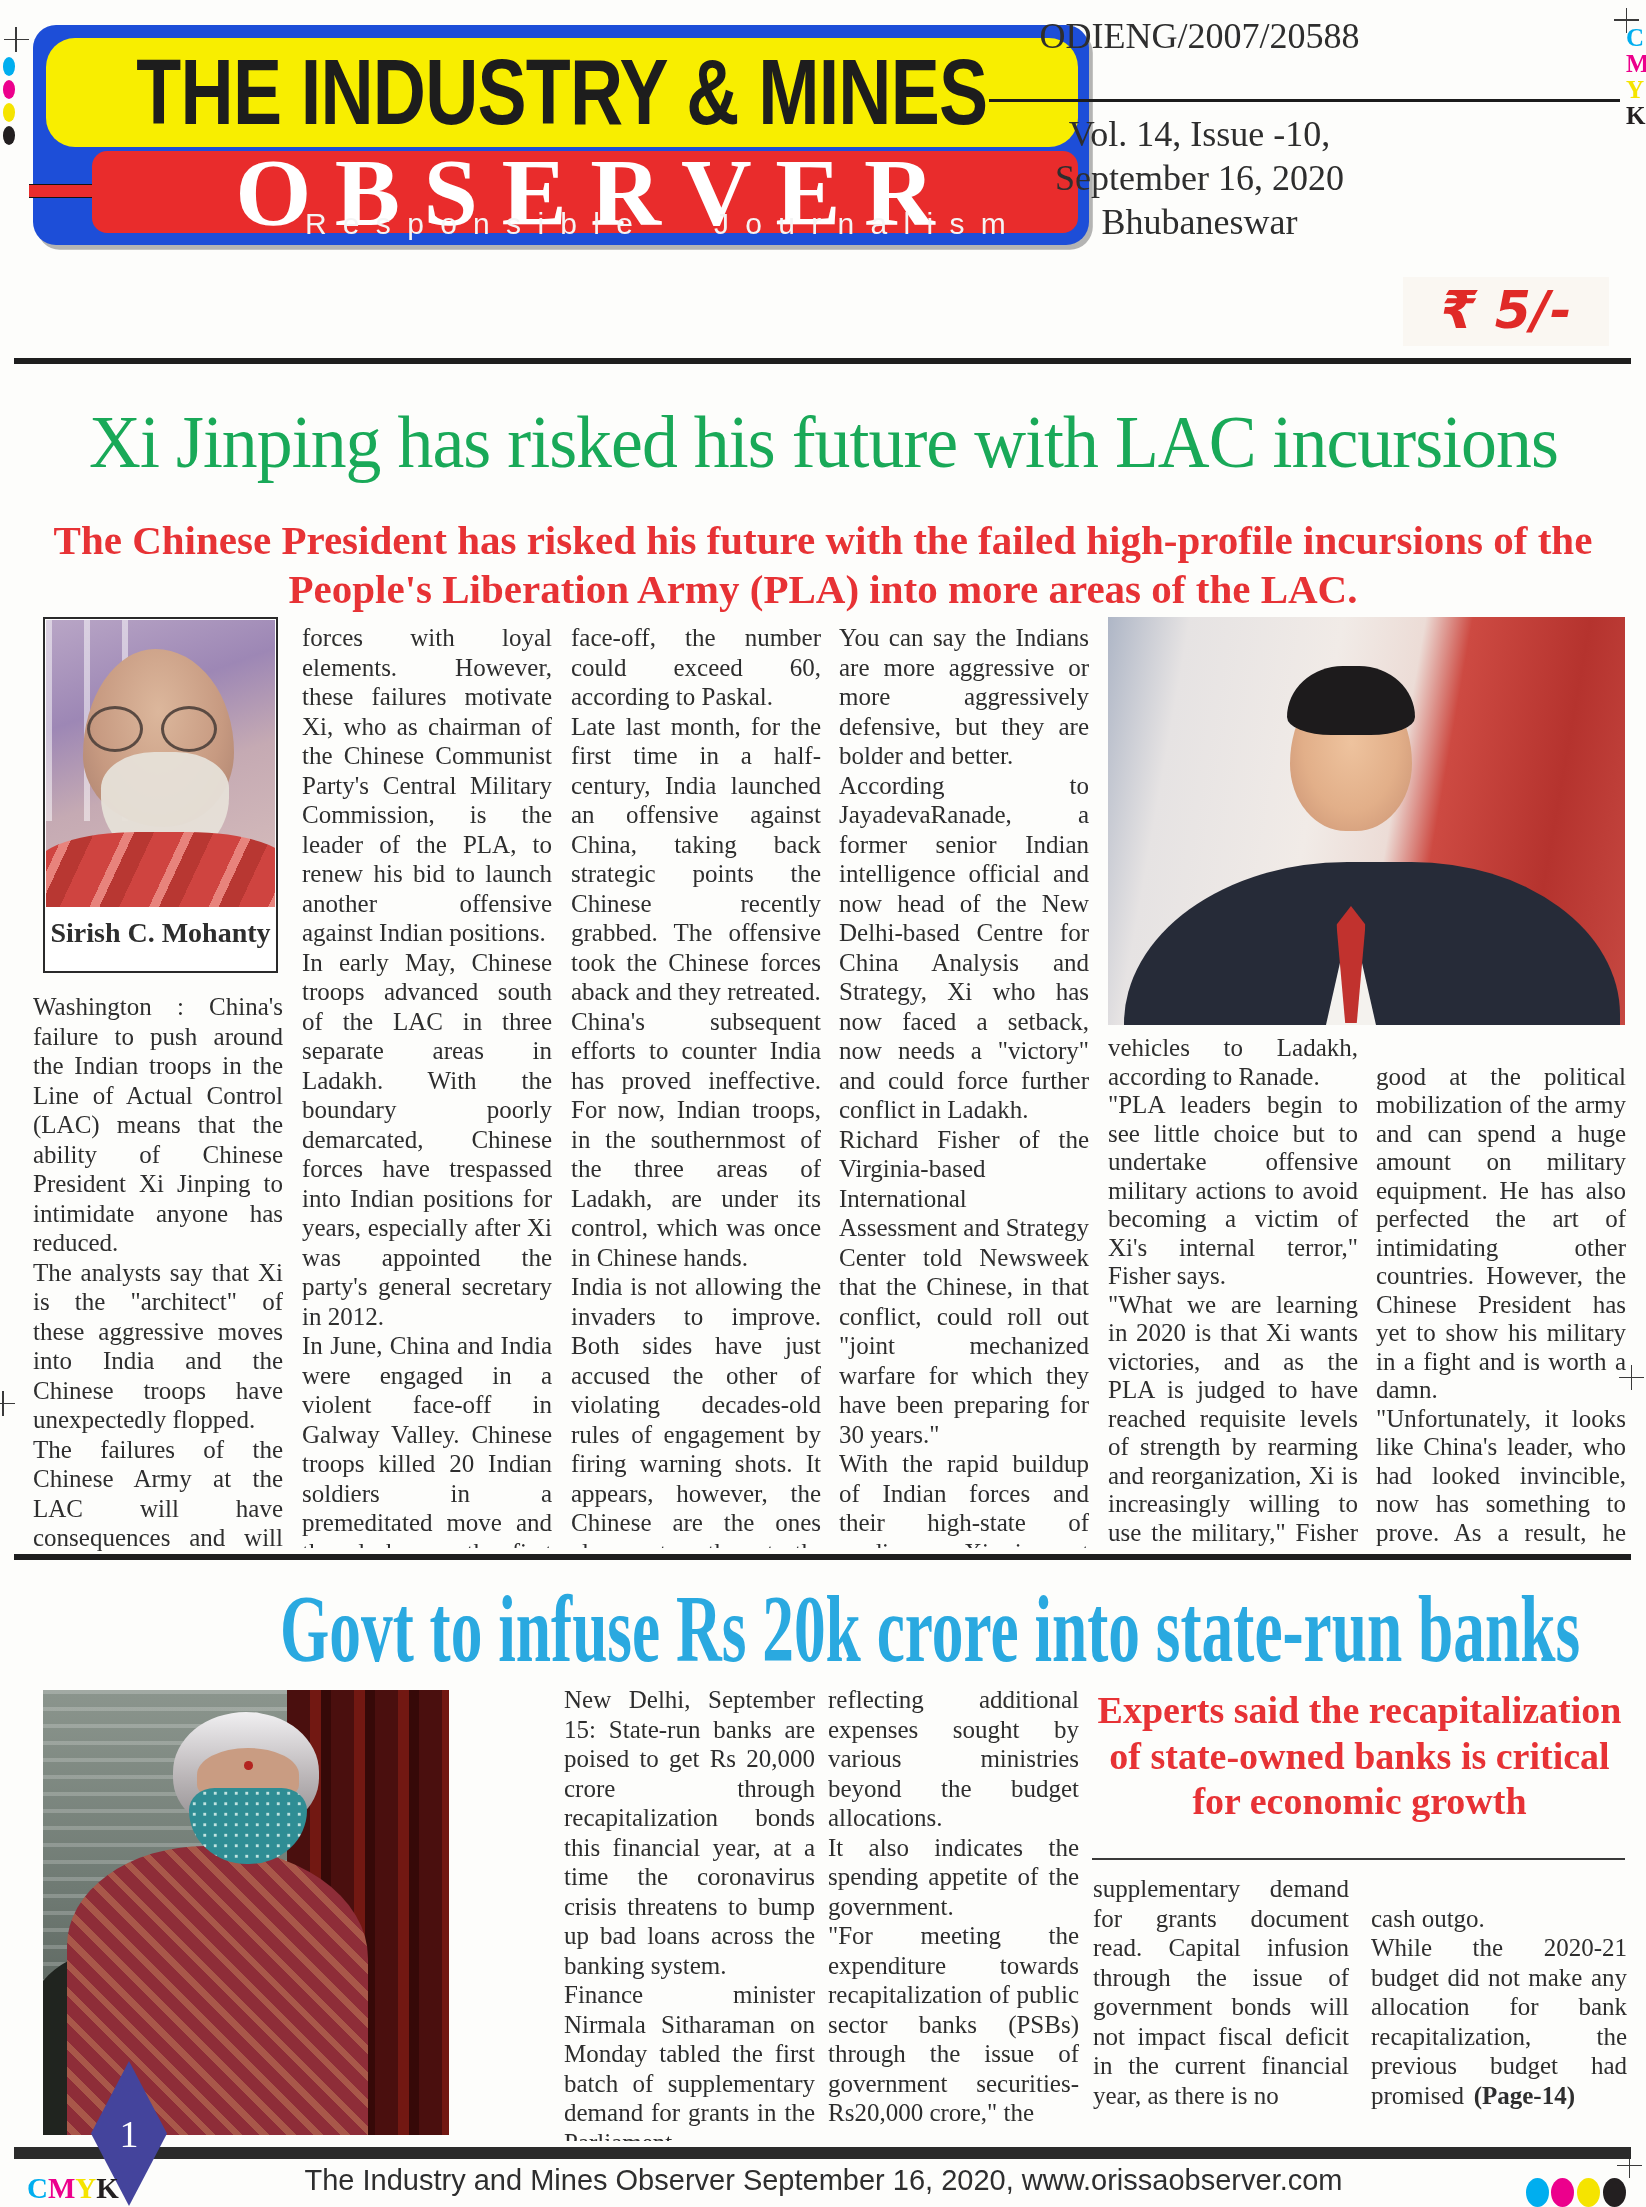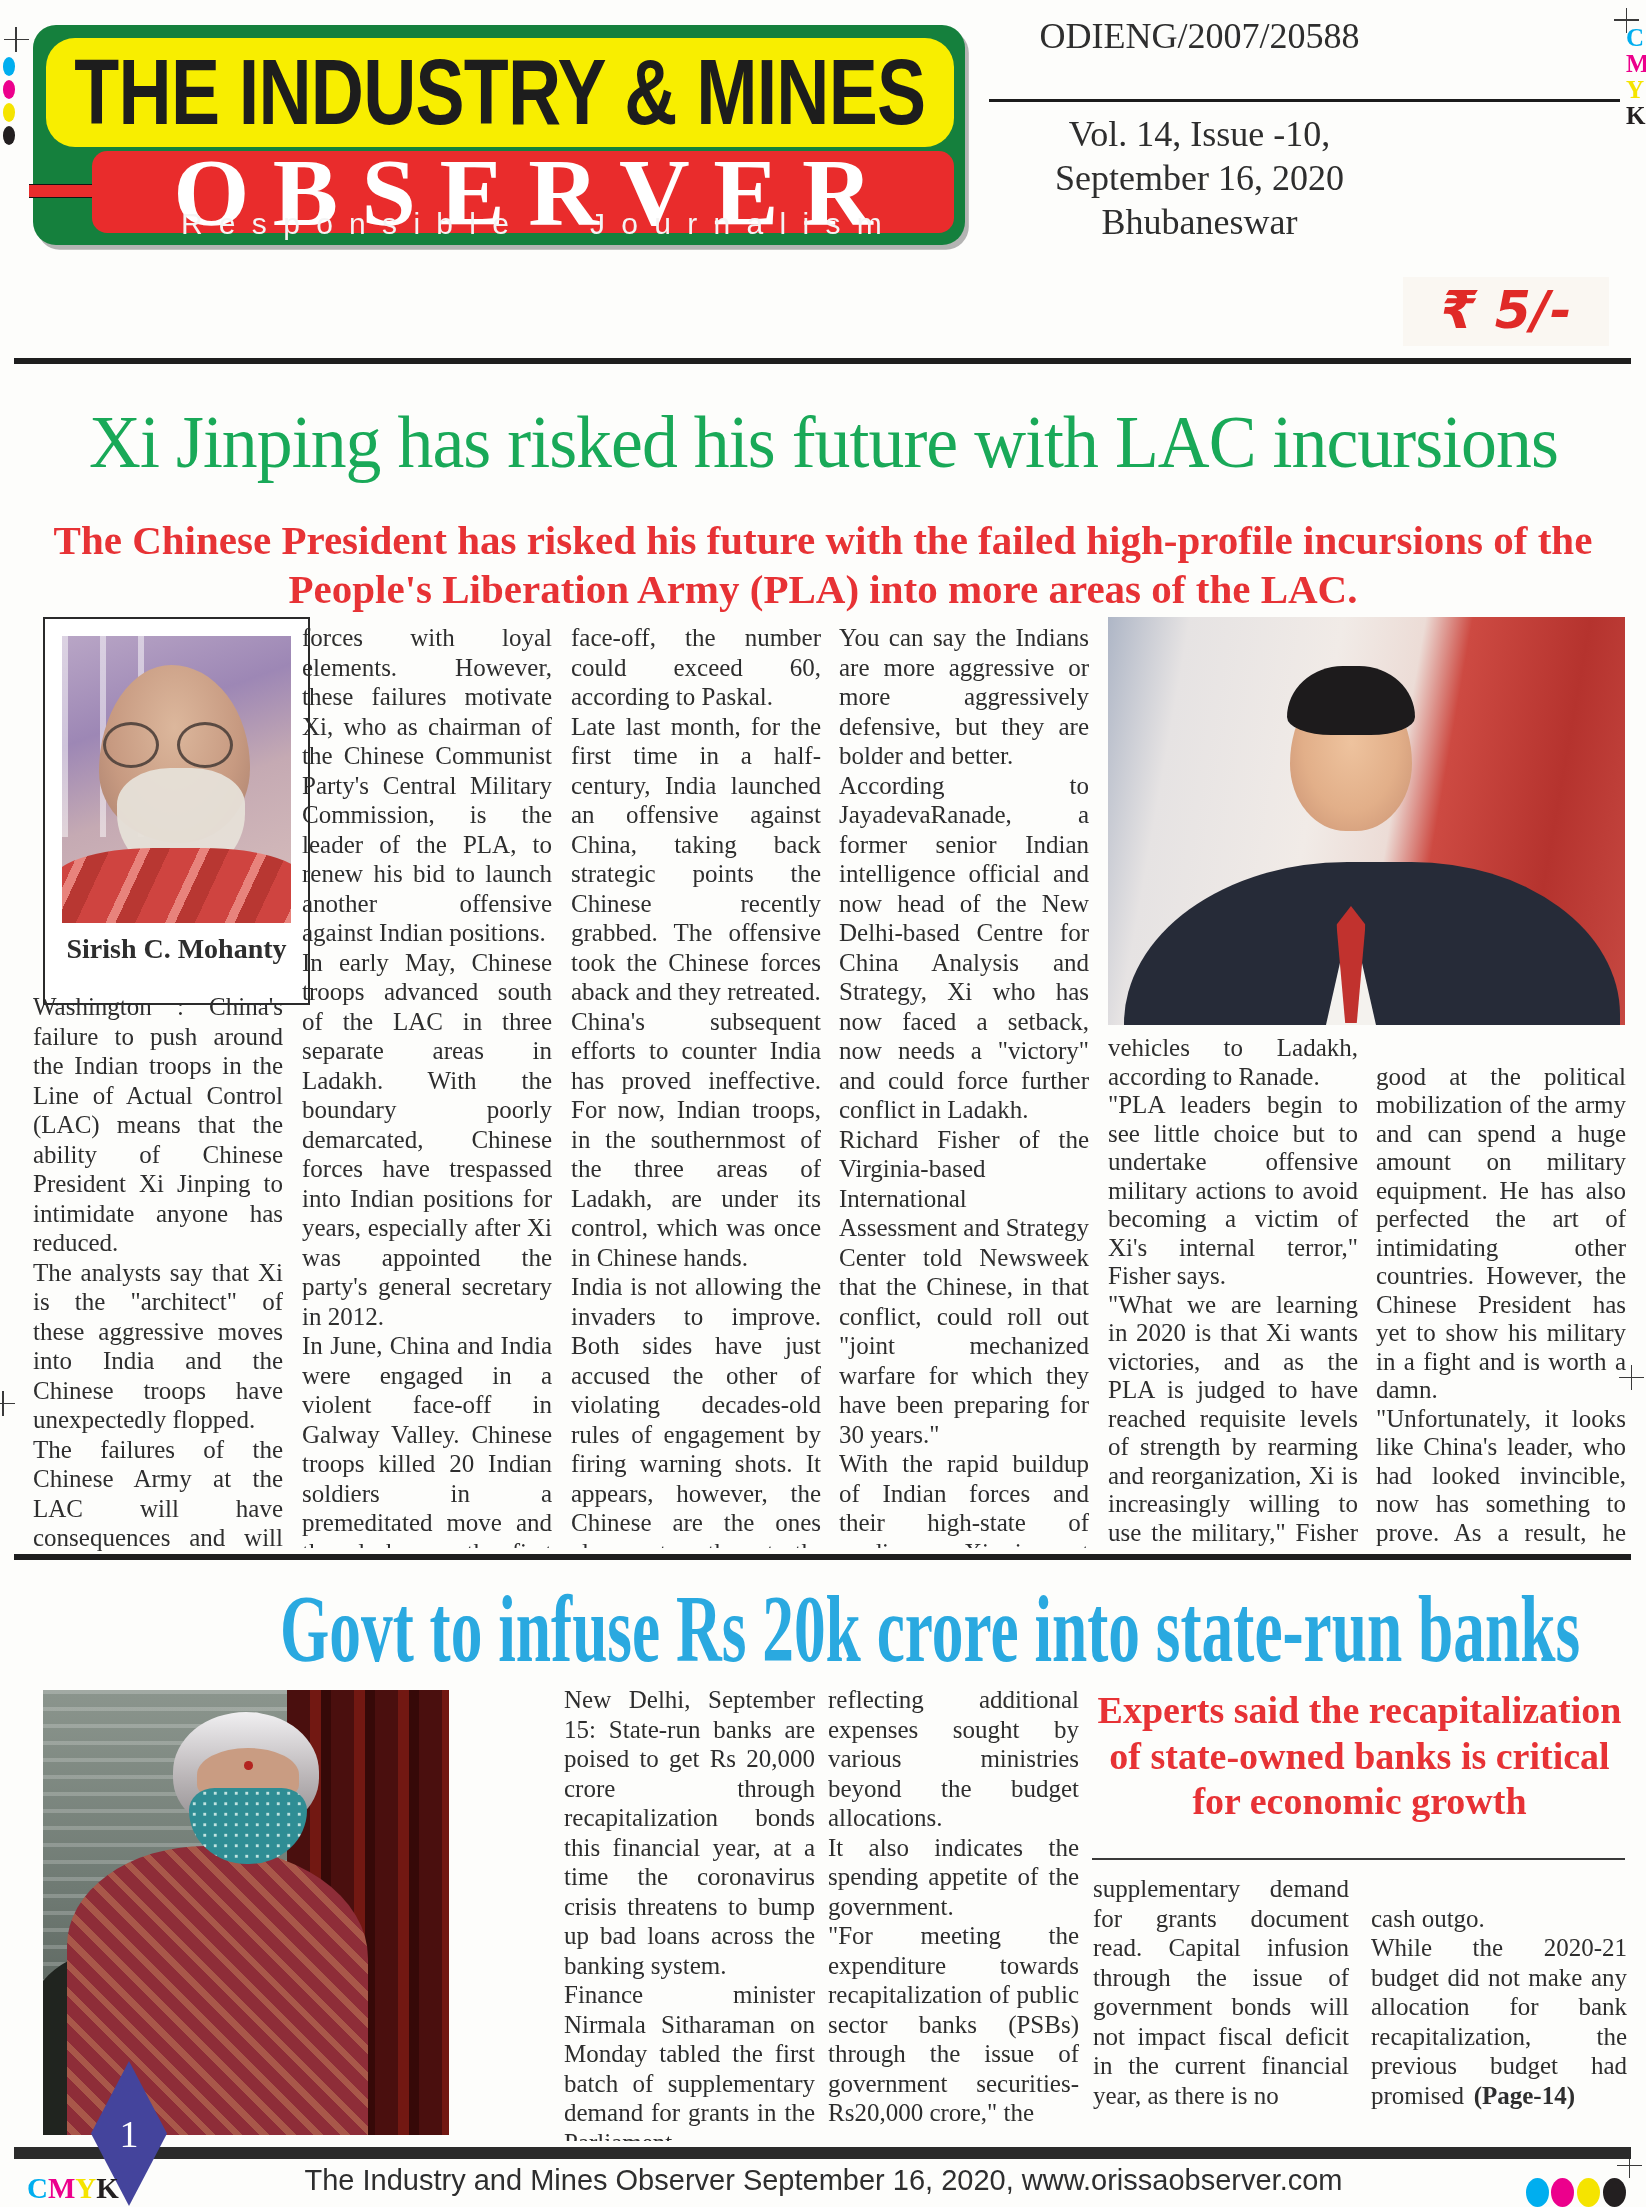--- a/index.html
+++ b/index.html
@@ -11,7 +11,7 @@
   .reg-cross::after{content:"";position:absolute;top:0;bottom:0;left:11.5px;width:1.9px;background:#3a3a3a;}
   .dot{position:absolute;width:12.4px;height:19px;border-radius:50%;}
   
-  .logo-block{position:absolute;left:33px;top:25px;width:932px;height:220px;background:#15803d;
+  .logo-block{position:absolute;left:33px;top:25px;width:1056px;height:220px;background:#1d4ed8;
               border-radius:23px;box-shadow:3.8px 4.8px 0 rgba(90,90,90,.45);}
   .yellow-banner{position:absolute;left:13.4px;right:11.5px;top:13.4px;height:109px;background:#f8ee00;
                  border-radius:29px;display:flex;align-items:center;justify-content:center;overflow:hidden;}

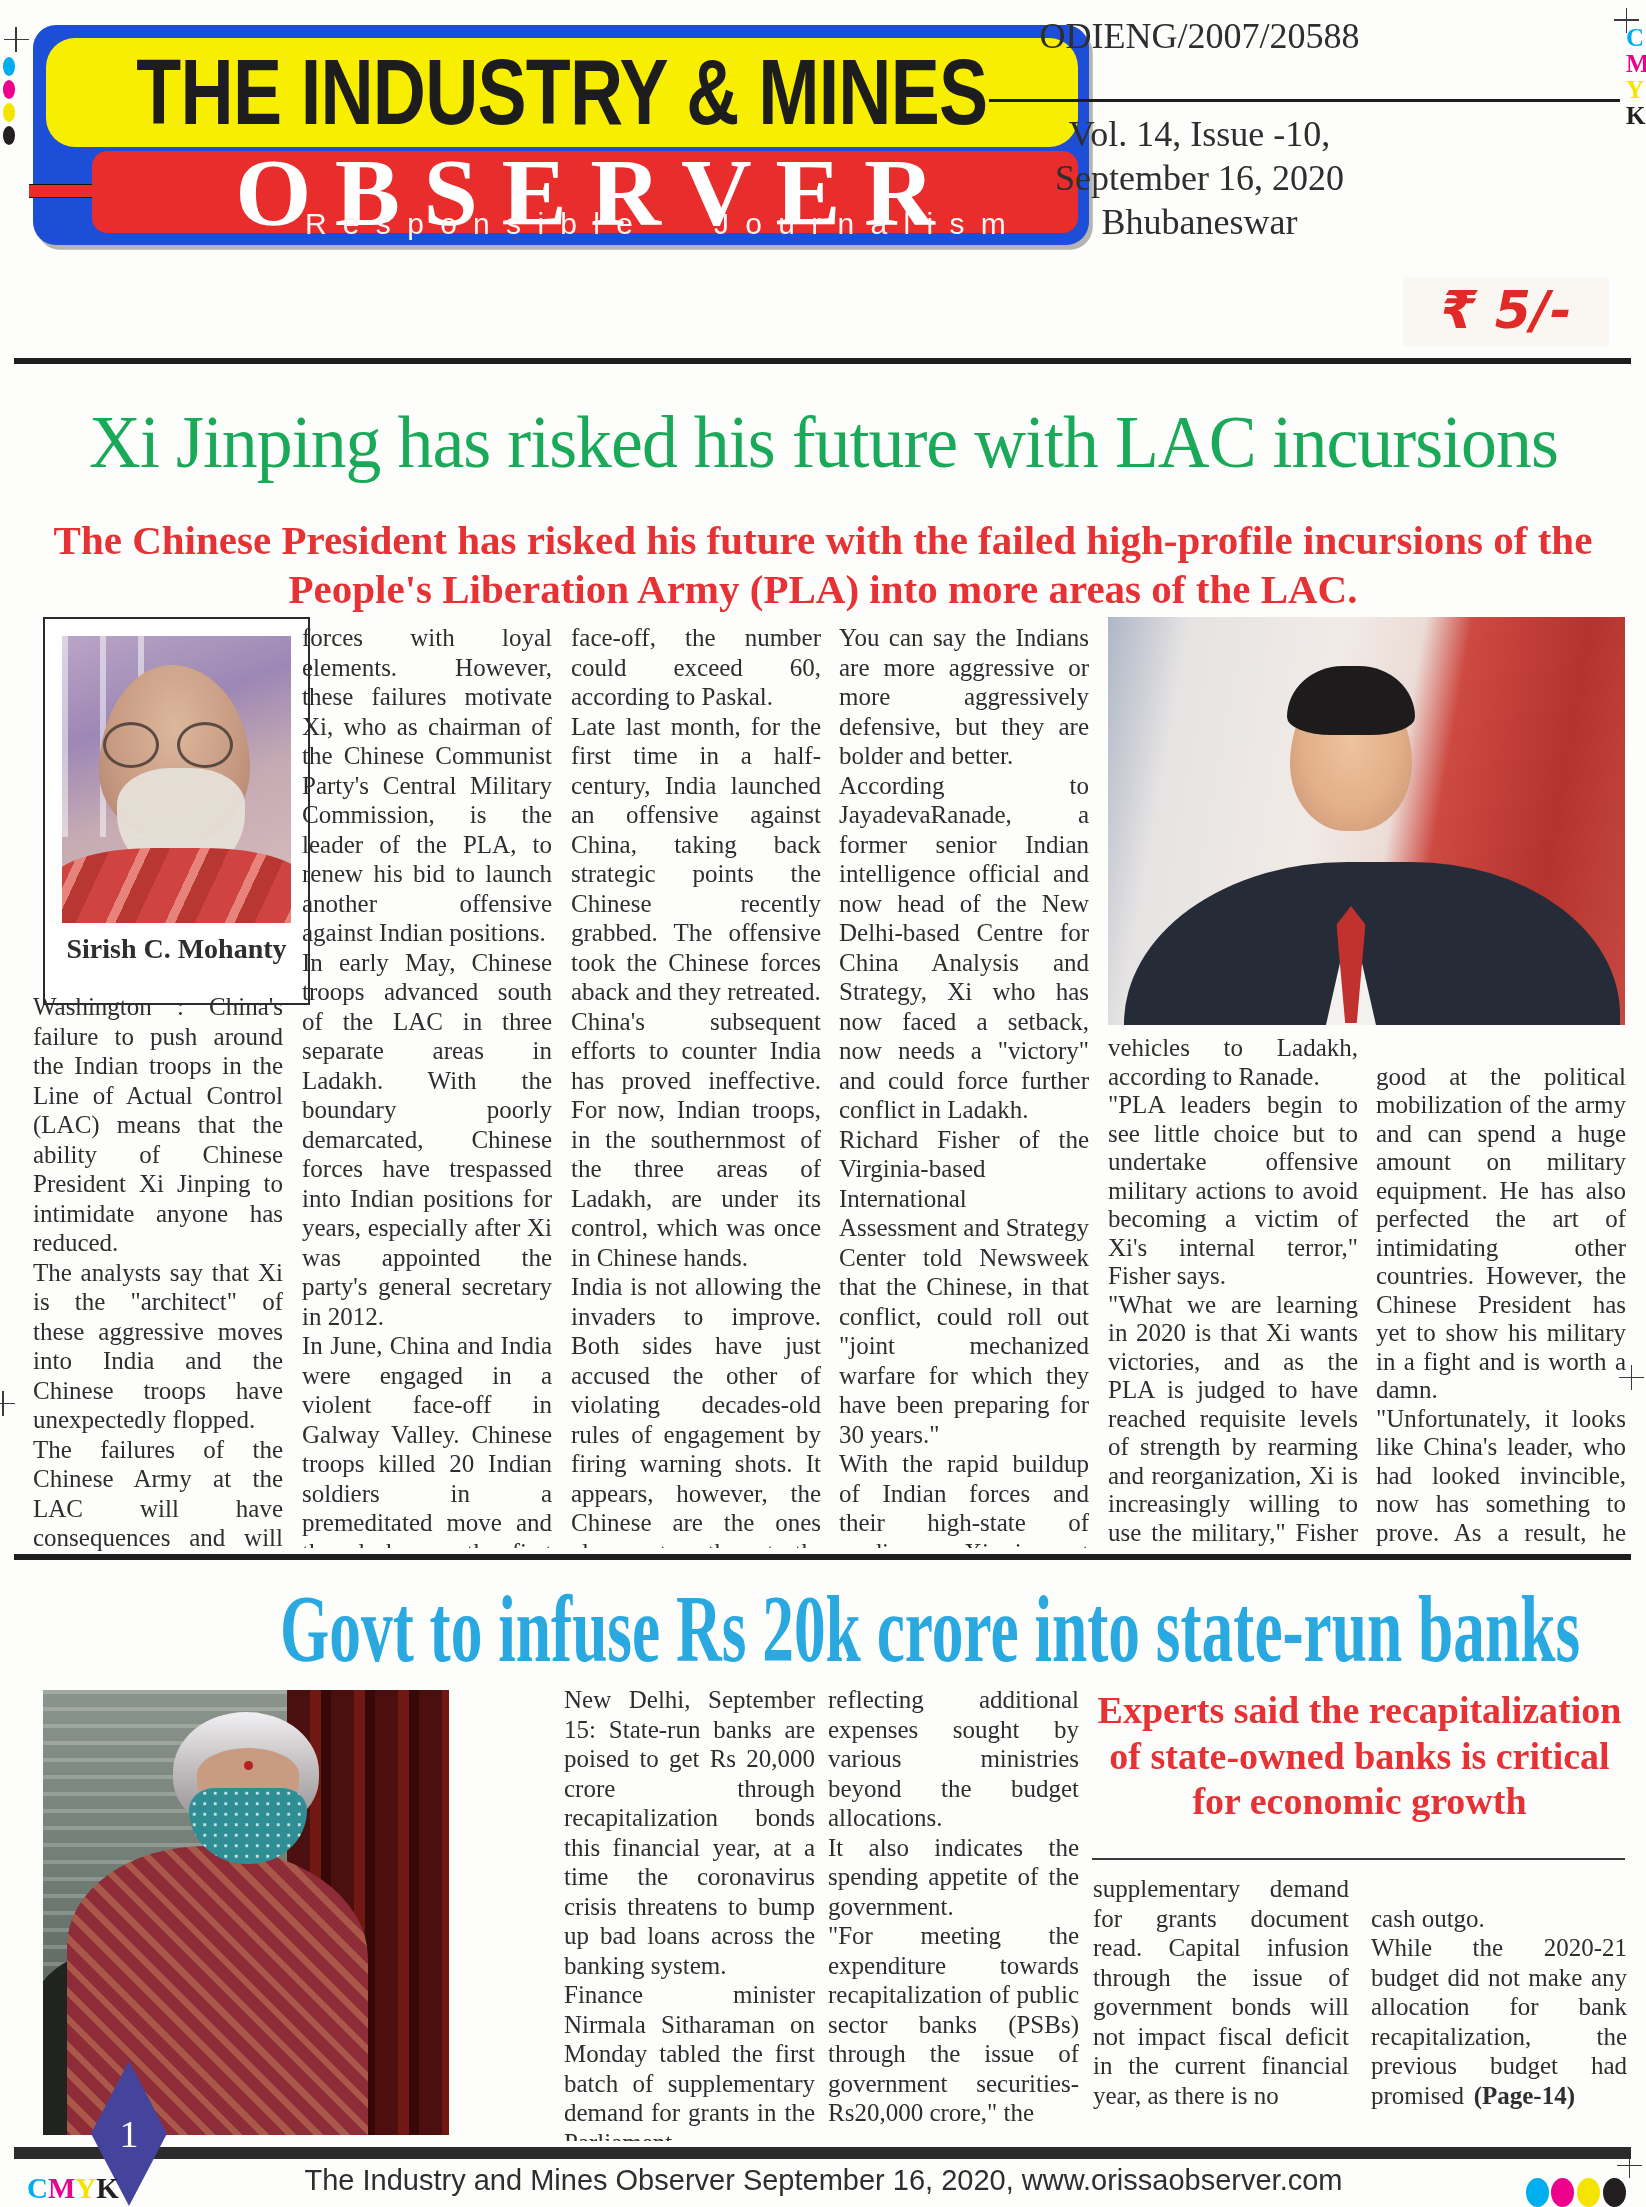--- a/index.html
+++ b/index.html
@@ -46,7 +46,7 @@
   .page-ref{font-weight:bold;margin-left:9.6px;white-space:nowrap;}
   
   .author-box{position:absolute;left:43px;top:617px;width:229px;height:350px;border:2.9px solid #2a2a2a;
-              background:#fff;padding:17px;}
+              background:#fff;padding:1px;}
   .author-photo{position:relative;width:100%;height:287px;overflow:hidden;
                 background:linear-gradient(160deg,#b9a6c6 0%,#9d87b5 30%,#c5aab3 55%,#d9c0bd 100%);}
   .ap-window{position:absolute;left:0;top:0;width:40%;height:70%;

